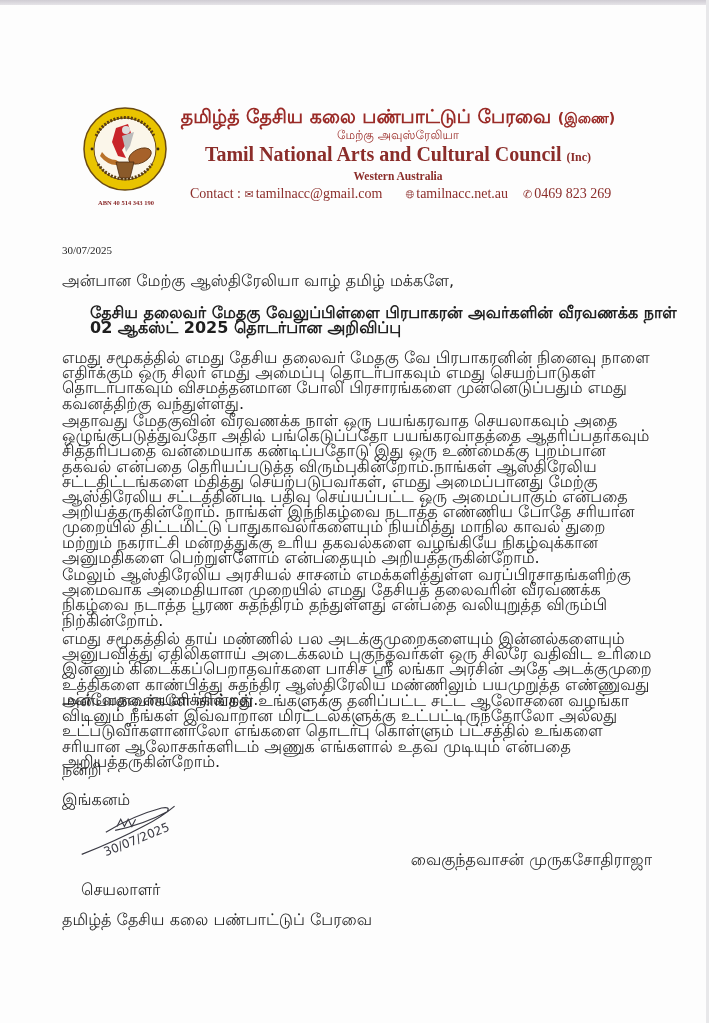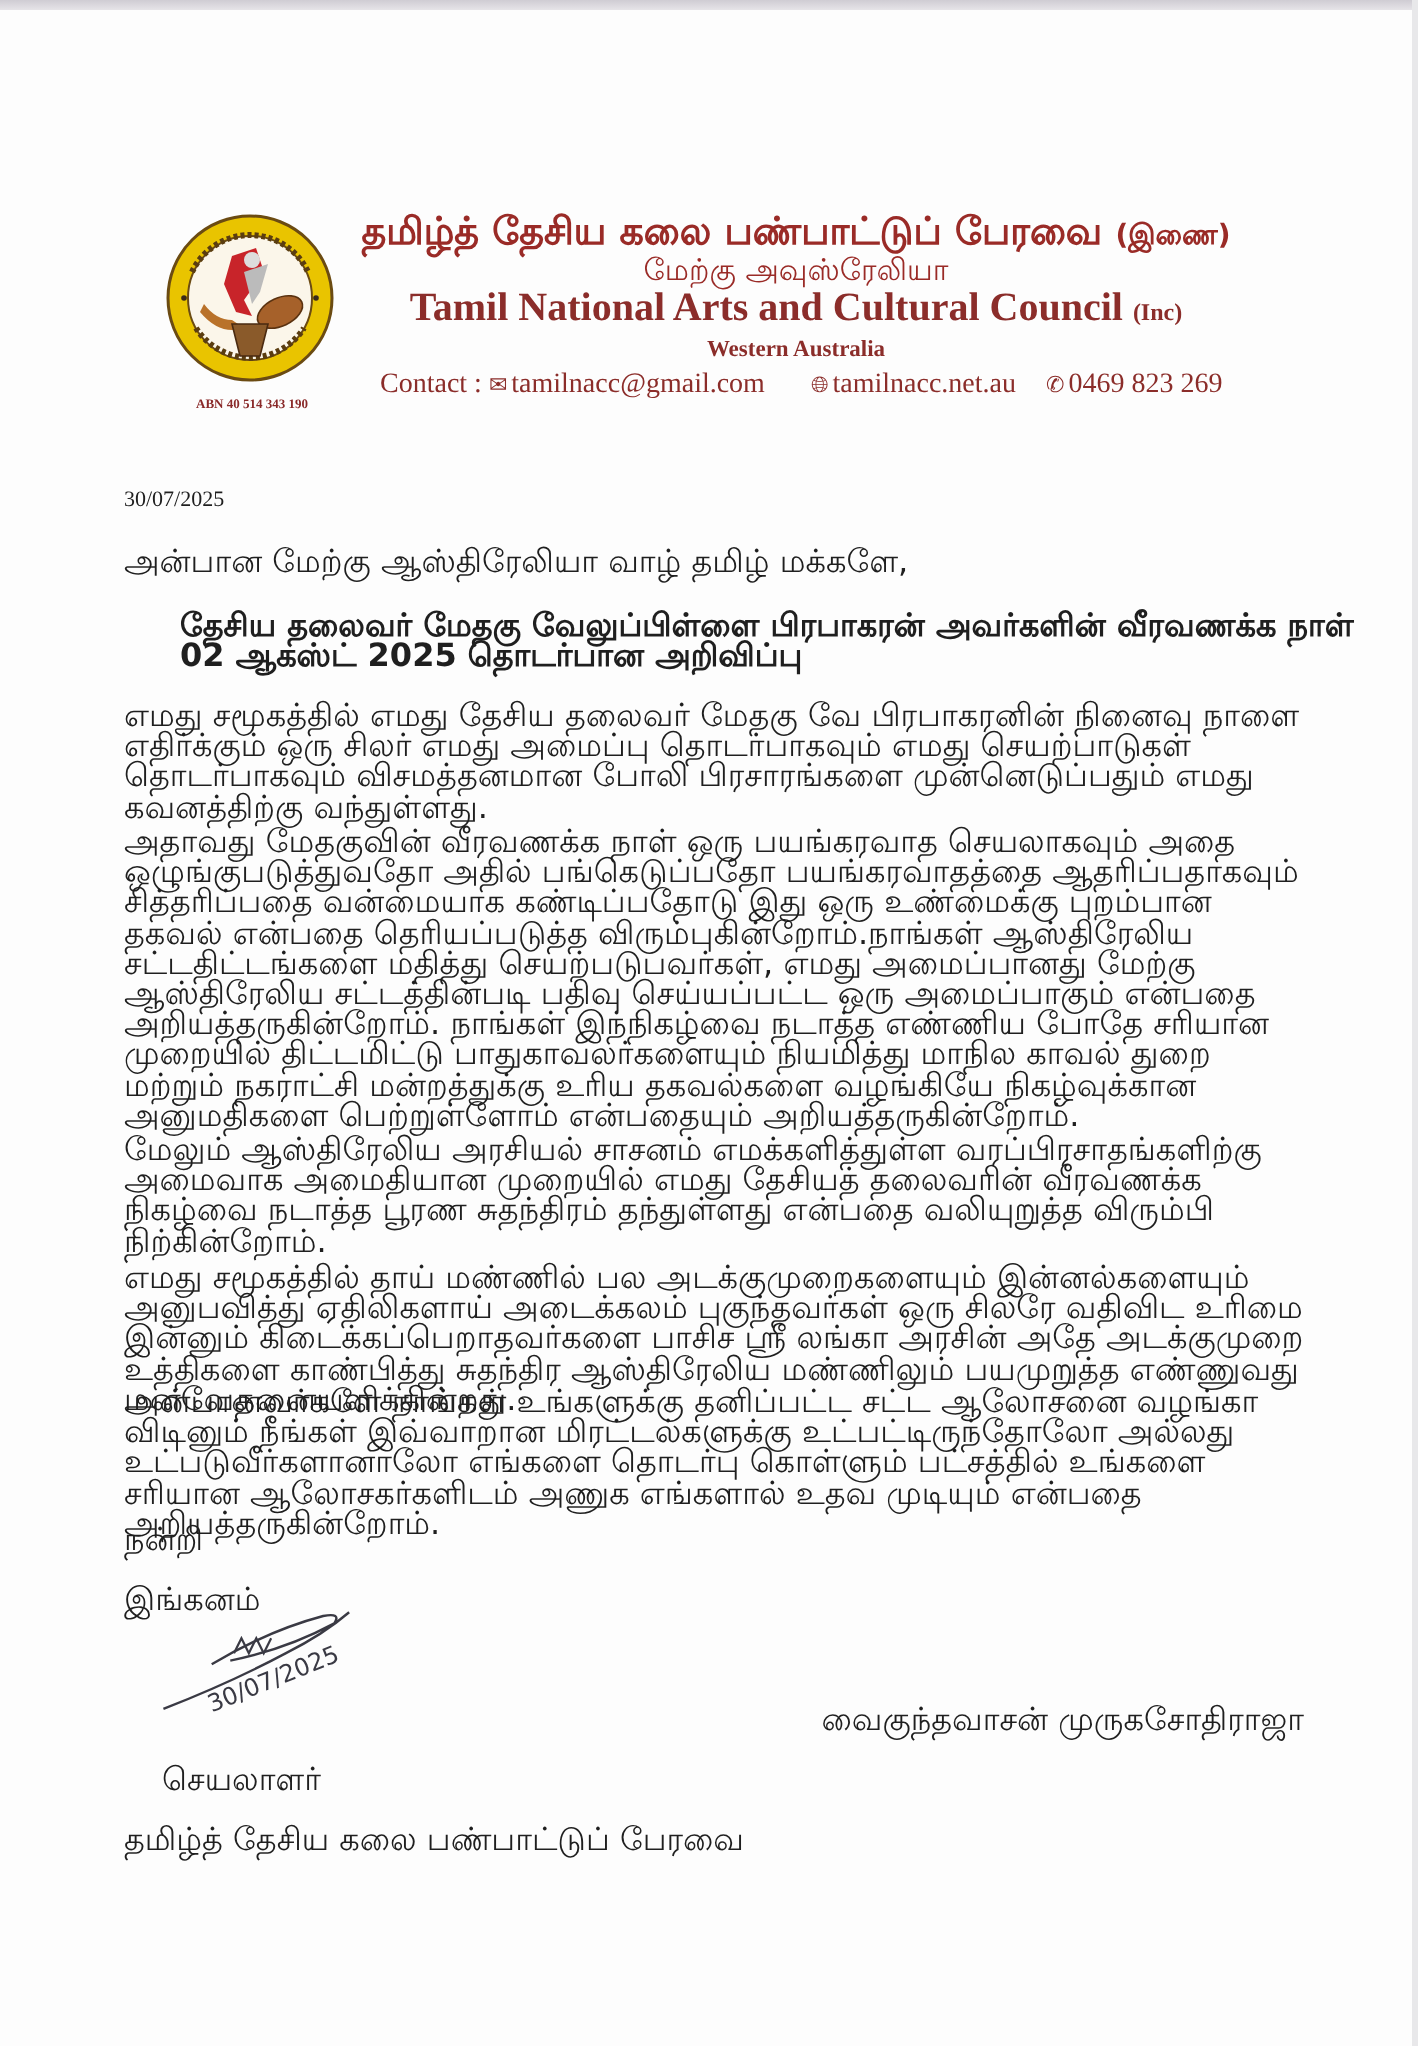--- a/index.html
+++ b/index.html
@@ -34,7 +34,7 @@
       color: #9a2b27;
     }
     .lh-tamil .inc-ta { font-size: 14px; }
-    .lh-sub { font-size: 15px; line-height: 13px; margin-top: -1px; color: #9a2b27; }
+    .lh-sub { font-size: 12px; line-height: 13px; margin-top: -1px; color: #9a2b27; }
     .lh-english {
       font-family: "Liberation Serif", serif; font-weight: bold; font-size: 20px; line-height: 24px;
       color: #8b2d2a; white-space: nowrap;

